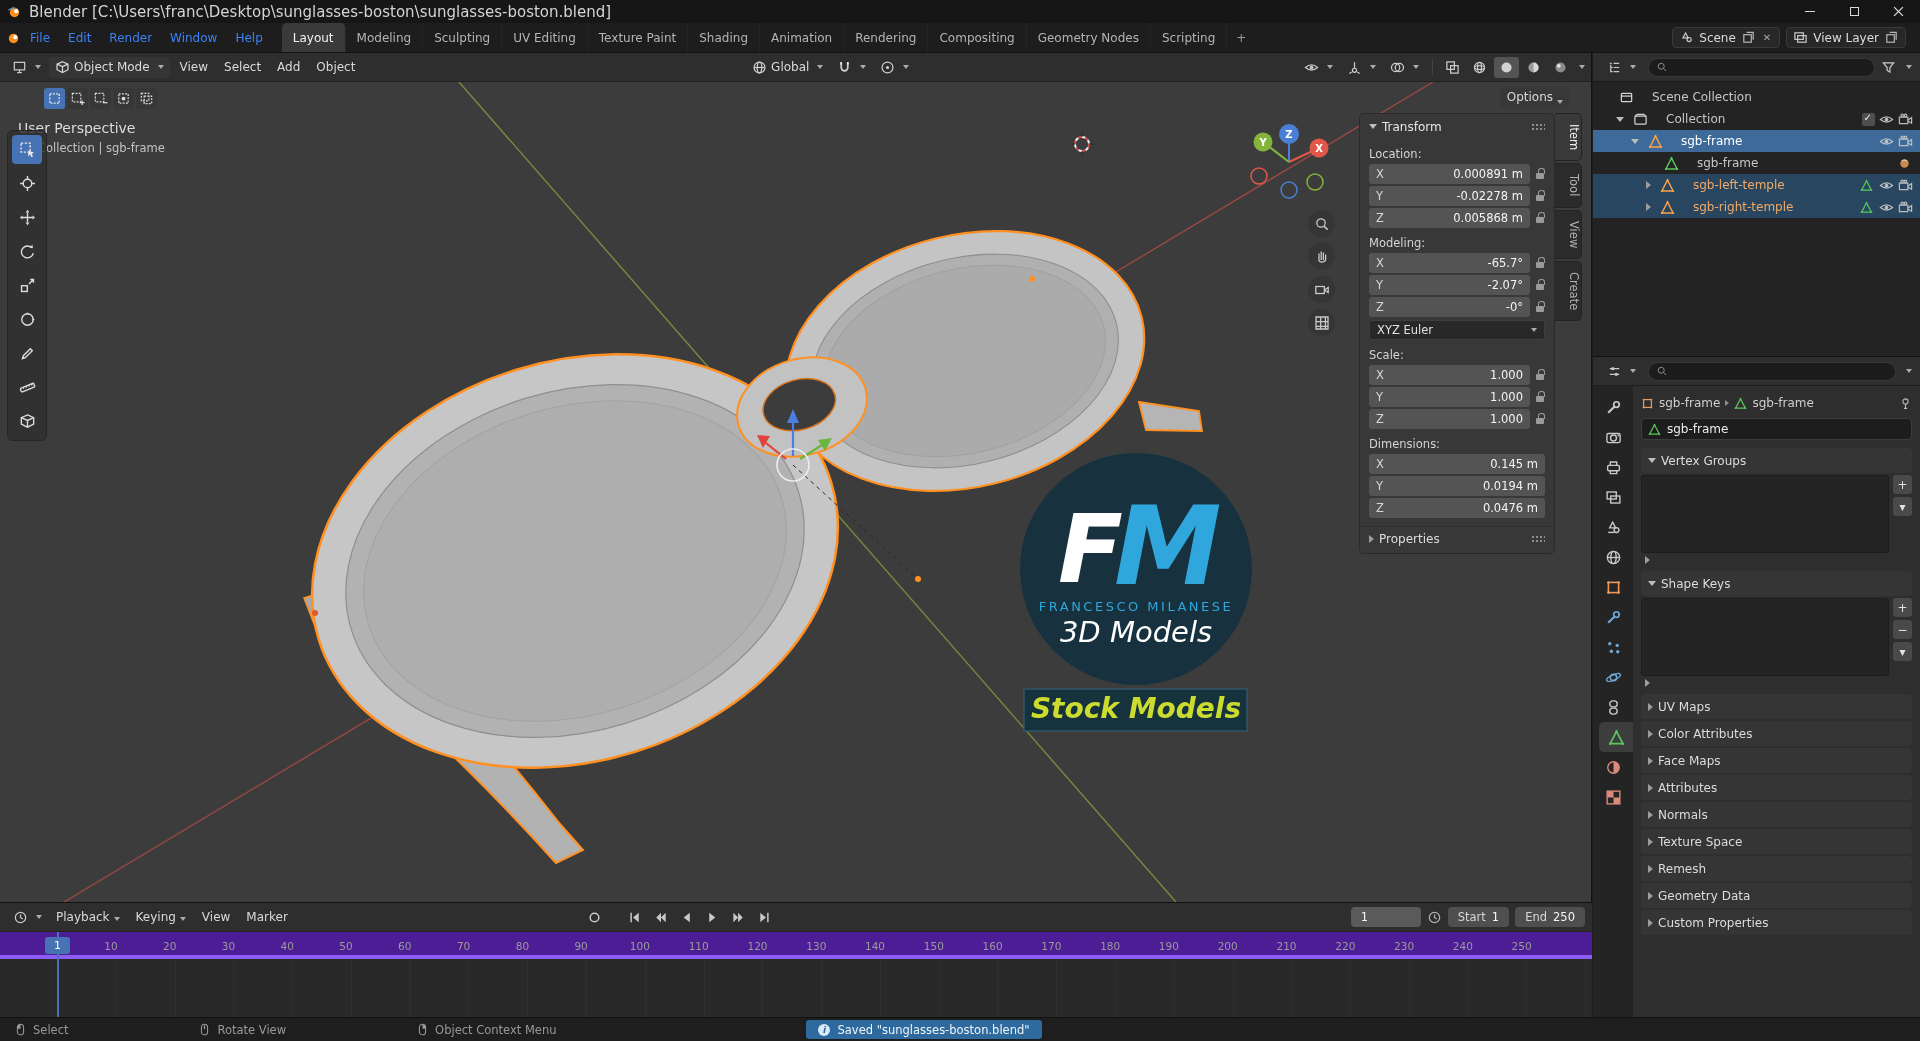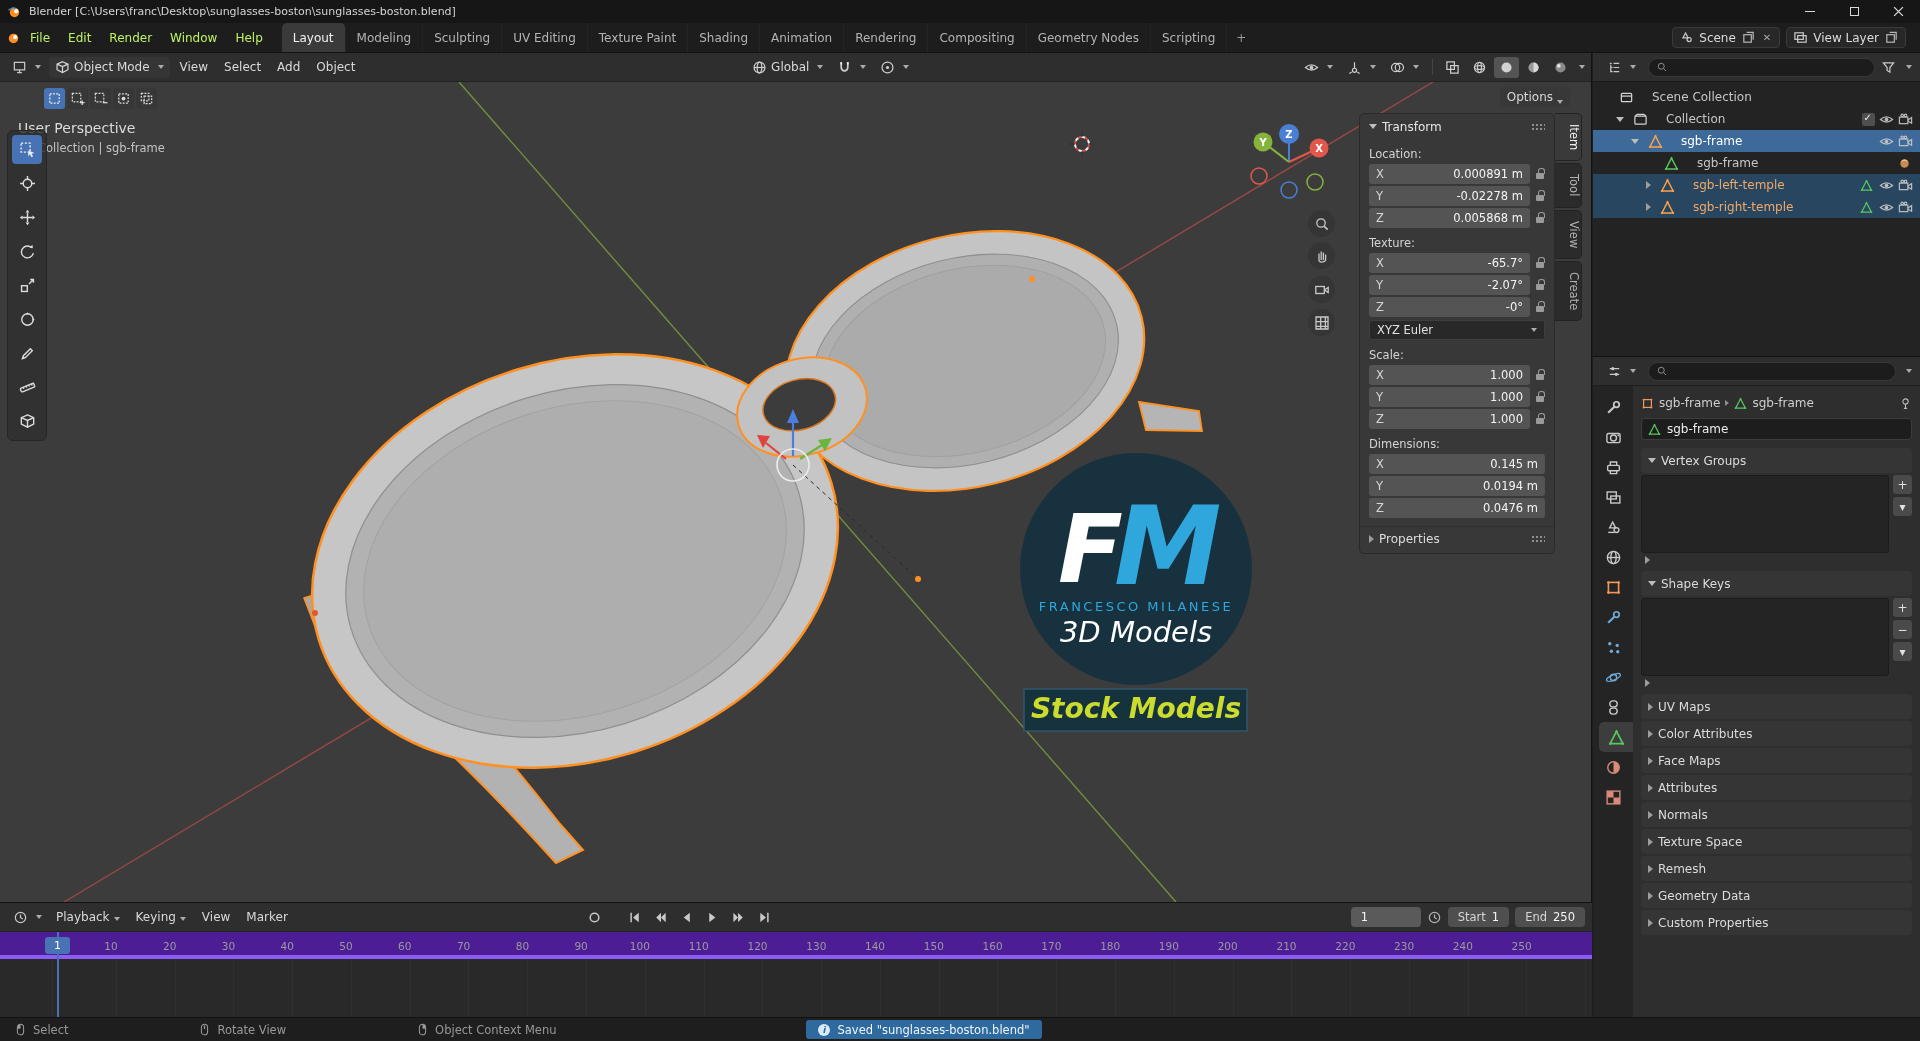--- a/index.html
+++ b/index.html
@@ -16,7 +16,7 @@
 .tri.none{width:9px;border:none}
 .grip{width:14px;height:7px;background-image:radial-gradient(#8f8f8f 1px,transparent 1.2px);background-size:4px 4px;margin-left:auto}
 
-.titlebar{height:23px;background:#161616;display:flex;align-items:center;padding-left:7px;gap:7px;color:#d4d4d4;font-size:11px}
+.titlebar{height:23px;background:#161616;display:flex;align-items:center;padding-left:7px;gap:7px;color:#d4d4d4;font-size:15px}
 .win-controls{margin-left:auto;display:flex;height:100%}
 .win-btn{width:44px;display:flex;align-items:center;justify-content:center}
 .glyph-min{width:10px;height:1px;background:#d8d8d8}

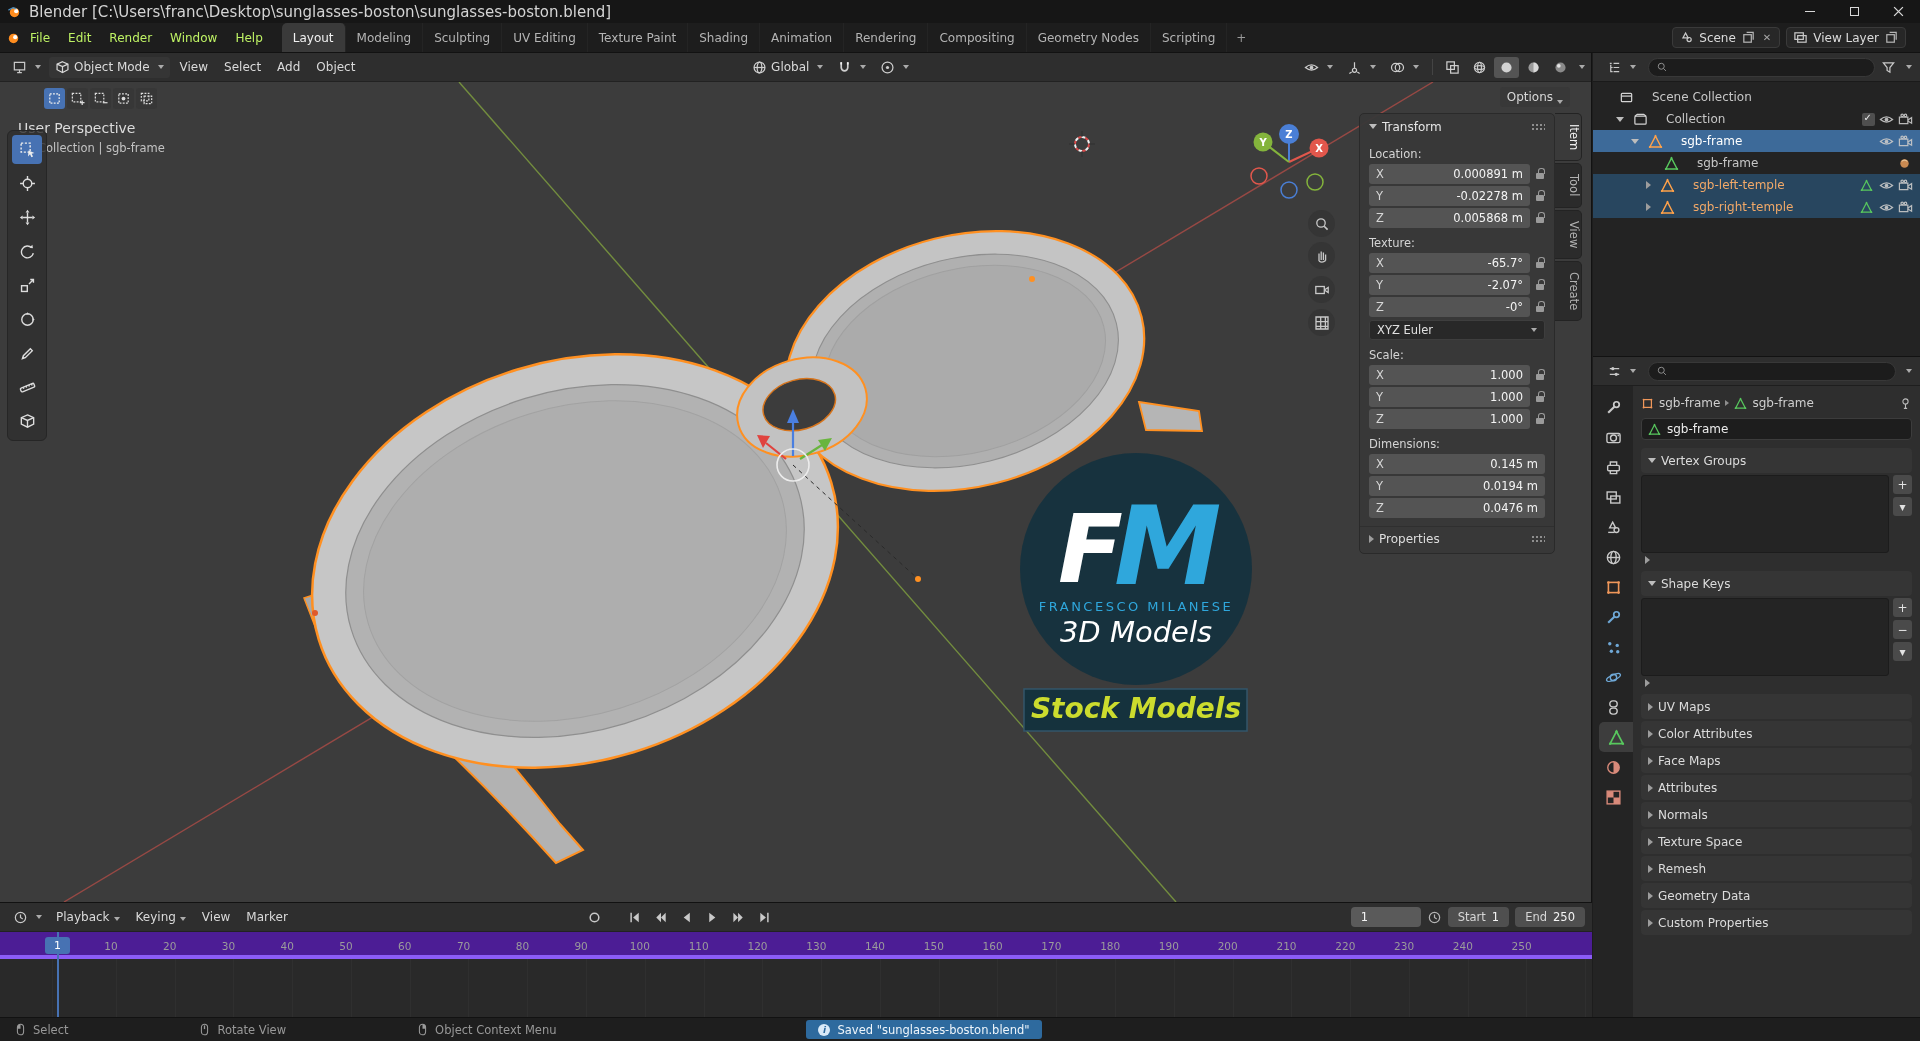--- a/index.html
+++ b/index.html
@@ -23,7 +23,7 @@
 .glyph-max{width:9px;height:9px;border:1px solid #d8d8d8}
 
 .topbar{height:30px;background:#1d1d1d;display:flex;align-items:center;border-bottom:1px solid #121212;padding:0 6px}
-.tmenu{padding:0 9px;height:100%;display:flex;align-items:center;color:#bef264}
+.tmenu{padding:0 9px;height:100%;display:flex;align-items:center;color:#3b82f6}
 #workspaces{display:flex;height:100%;margin-left:10px}
 .ws{padding:0 11px;height:100%;display:flex;align-items:center;color:#b4b4b4;border-right:1px solid #242424;font-size:12px}
 .ws.active{background:#3a3a3a;color:#f1f1f1;border-radius:5px 5px 0 0}

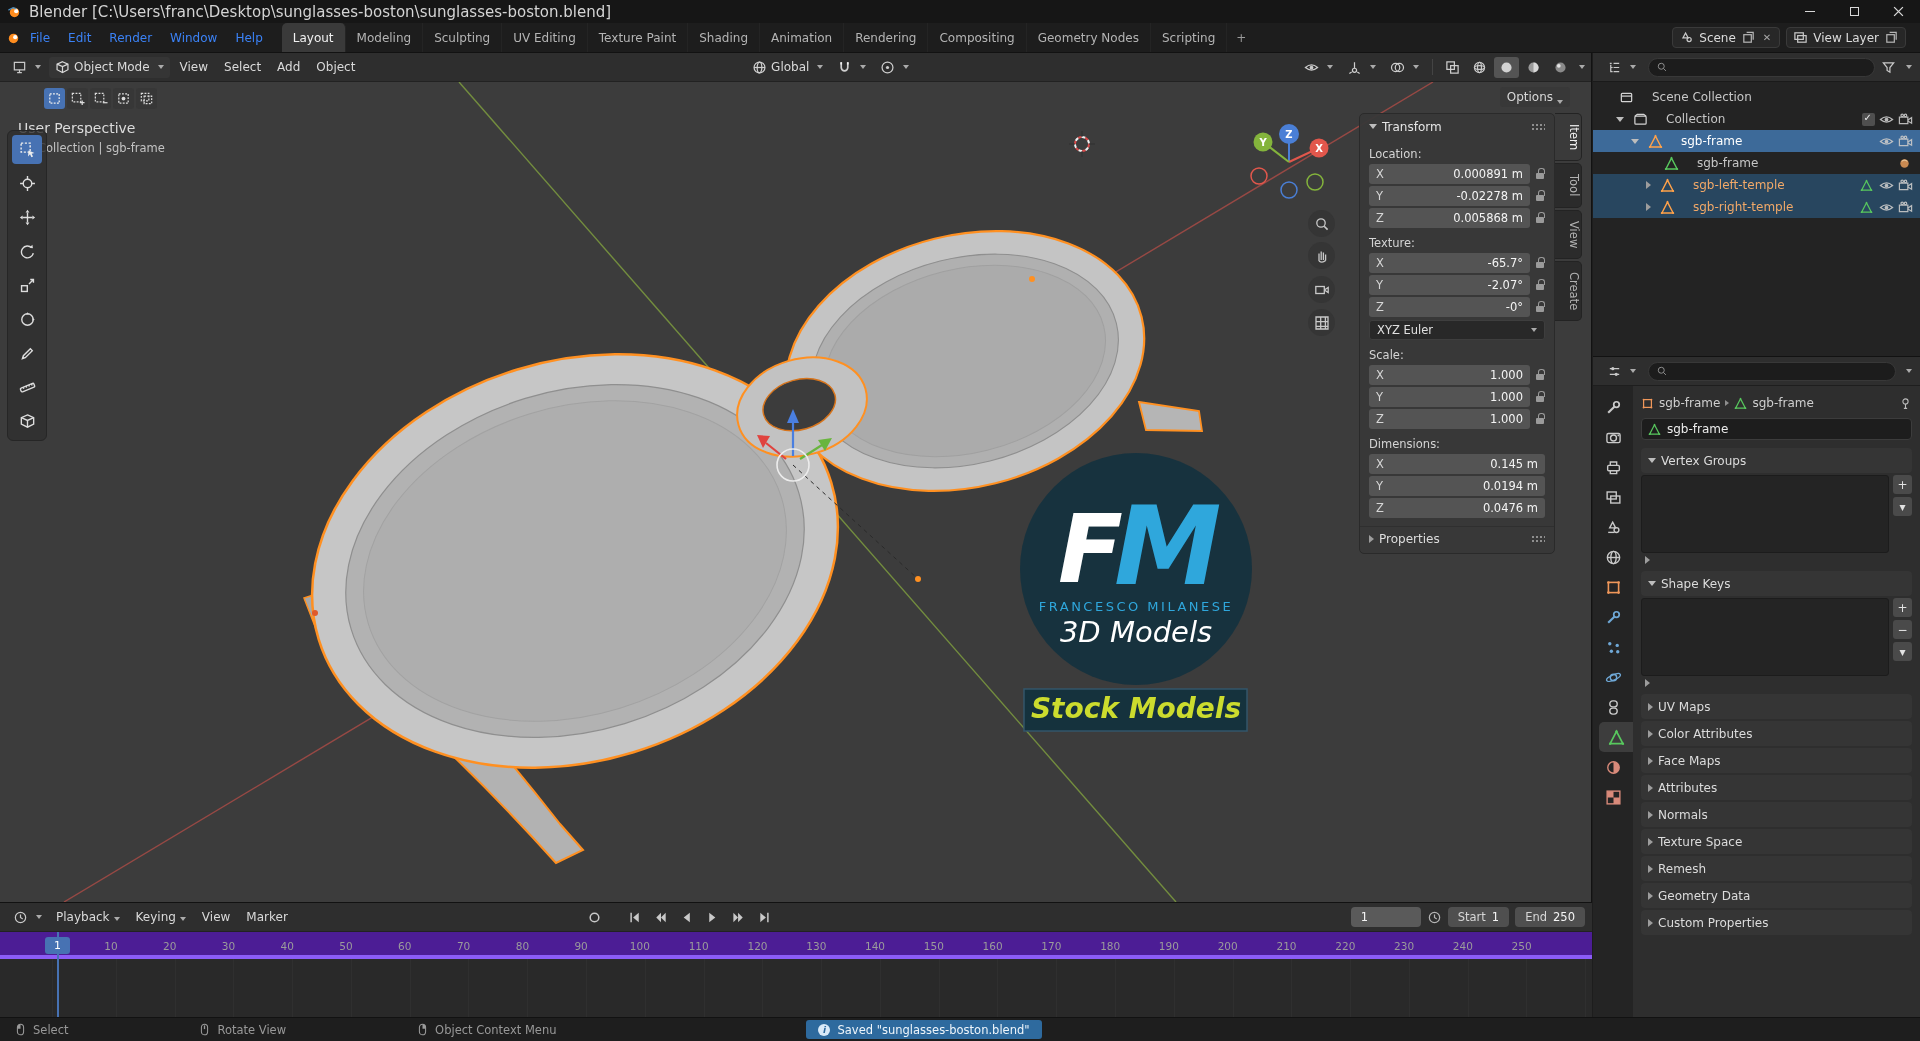--- a/index.html
+++ b/index.html
@@ -526,7 +526,7 @@
             </div>
             <span class="lock"></span>
           </div>
-          <div class="np-label">Texture:</div>
+          <div class="np-label">Modeling:</div>
           <div class="np-row">
             <div class="np-field">
               <span class="axis">X</span>

